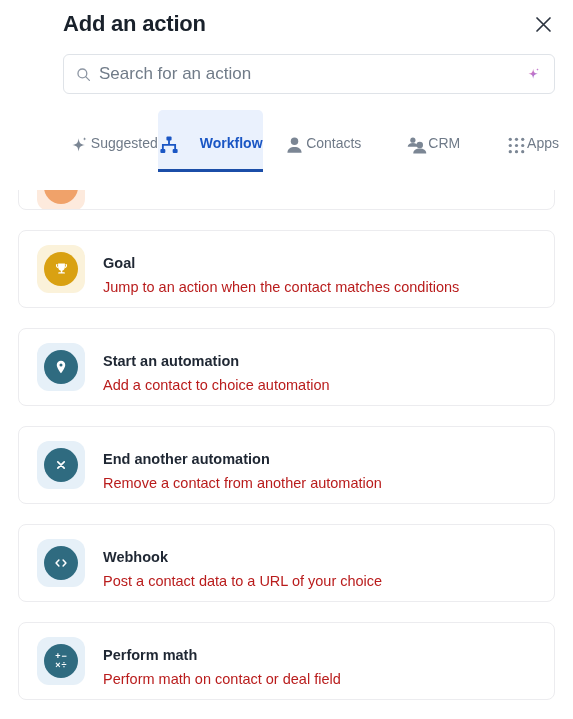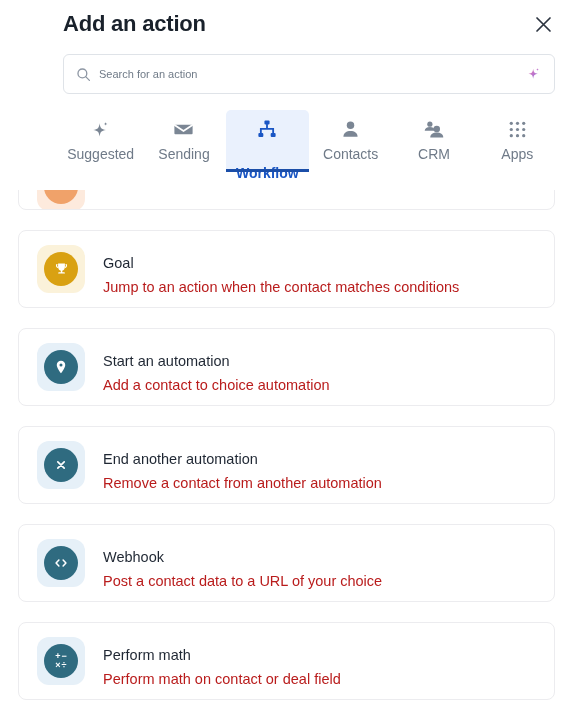--- a/index.html
+++ b/index.html
@@ -73,7 +73,7 @@
     border: none;
     outline: none;
     font-family: "Liberation Sans", sans-serif;
-    font-size: 11px;
+    font-size: 17px;
     color: #1d4ed8;
     background: transparent;
     padding: 0;

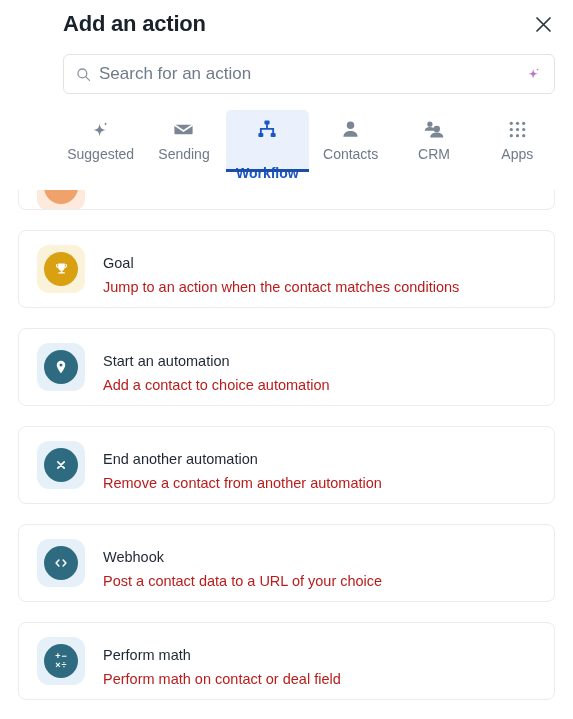--- a/index.html
+++ b/index.html
@@ -95,9 +95,9 @@
   .tab {
     flex: 1 1 0;
     display: flex;
-    flex-direction: column;
-    align-items: center;
-    justify-content: space-between;
+    flex-direction: row;
+    align-items: center;
+    justify-content: flex-end;
     height: 62px;
     padding-top: 8px;
     box-sizing: border-box;

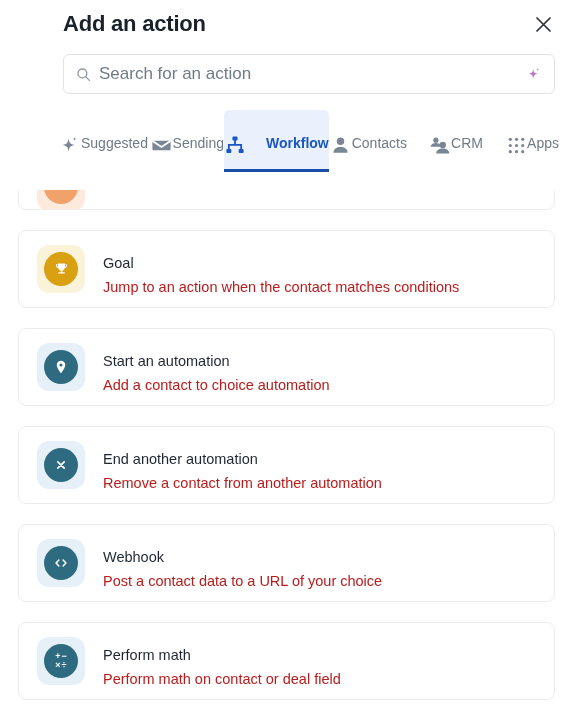--- a/index.html
+++ b/index.html
@@ -251,15 +251,6 @@
       <span class="tab-label">Suggested</span>
     </div>
 
-    <div class="tab">
-      <span class="tab-icon">
-        <svg width="23" height="23" viewBox="0 0 24 24" fill="currentColor" aria-hidden="true">
-          <path d="M3.5 7 h17 a1 1 0 0 1 1 1 v8 a1 1 0 0 1 -1 1 h-17 a1 1 0 0 1 -1 -1 v-8 a1 1 0 0 1 1 -1 z"></path>
-          <path d="M3 7.6 L12 13.6 L21 7.6" stroke="#ffffff" stroke-width="1.8" fill="none" stroke-linecap="round"></path>
-        </svg>
-      </span>
-      <span class="tab-label">Sending</span>
-    </div>
 
     <div class="tab active">
       <span class="tab-icon">

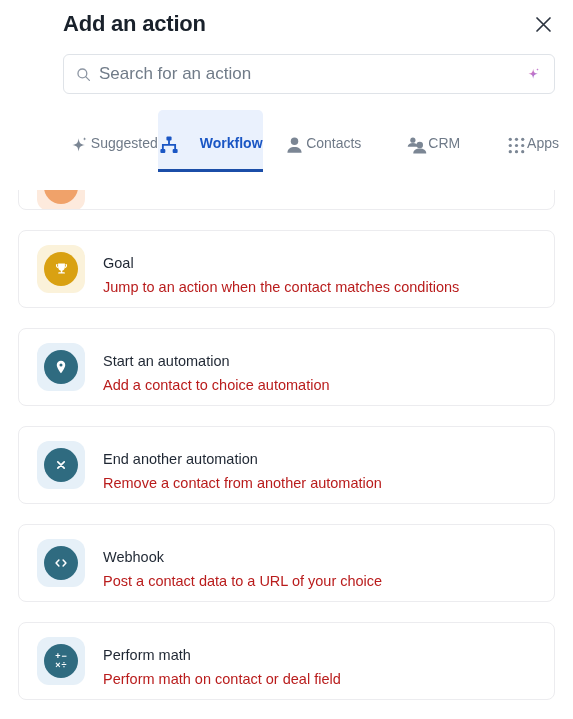--- a/index.html
+++ b/index.html
@@ -180,7 +180,7 @@
   .card-text { flex: 1 1 auto; min-width: 0; }
   .card-title {
     font-size: 14.5px;
-    font-weight: normal;
+    font-weight: bold;
     color: #1f2733;
     line-height: 20px;
     margin-bottom: 4px;

